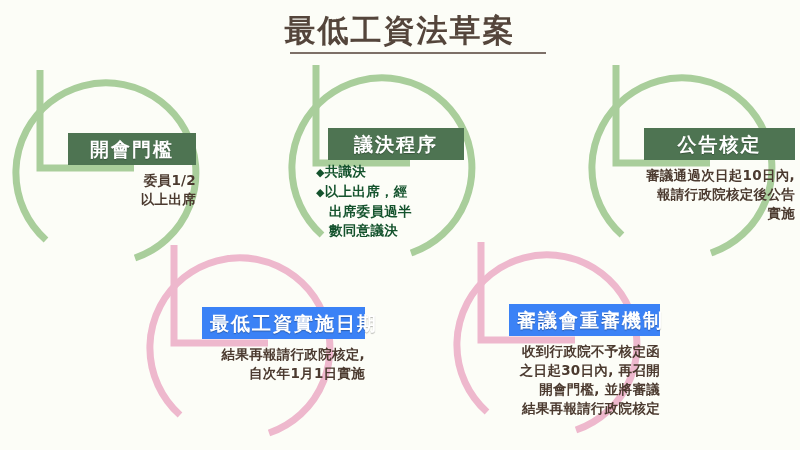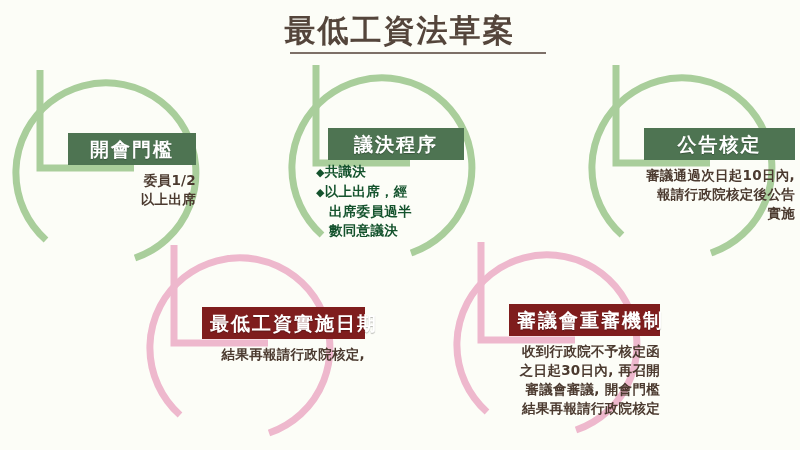--- a/index.html
+++ b/index.html
@@ -69,7 +69,7 @@
     margin-left: 12px;
   }
   .banner-green { background: #4e7452; }
-  .banner-pink  { background: #7f1d1d; }
+  .banner-pink  { background: #3b82f6; }
 
   .card-body {
     margin-top: 6px;

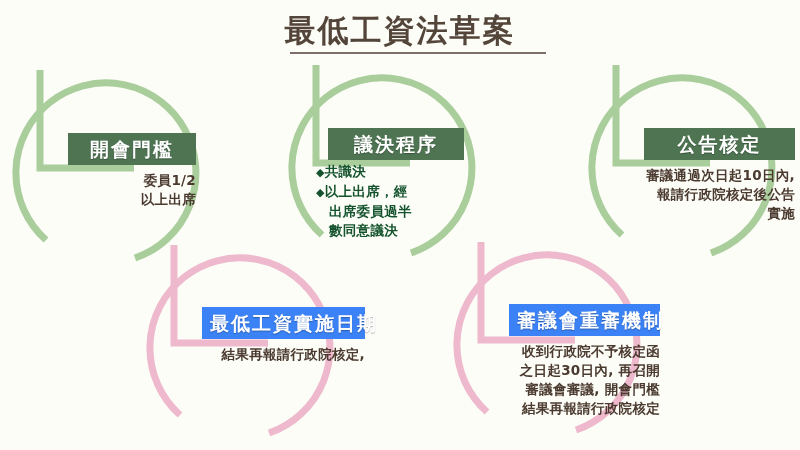--- a/index.html
+++ b/index.html
@@ -178,6 +178,7 @@
     <div class="card-banner banner-pink">最低工資實施日期</div>
     <div class="card-body">
       <span class="line">結果再報請行政院核定,</span>
+      <span class="line">自次年1月1日實施</span>
     </div>
   </div>
 

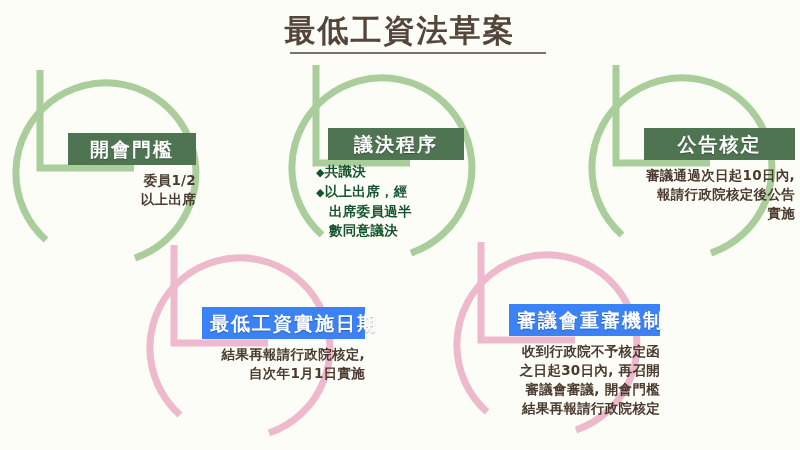--- a/index.html
+++ b/index.html
@@ -187,7 +187,7 @@
     <div class="card-body">
       <span class="line">收到行政院不予核定函</span>
       <span class="line">之日起30日內, 再召開</span>
-      <span class="line">審議會審議, 開會門檻</span>
+      <span class="line">開會門檻, 並將審議</span>
       <span class="line">結果再報請行政院核定</span>
     </div>
   </div>

